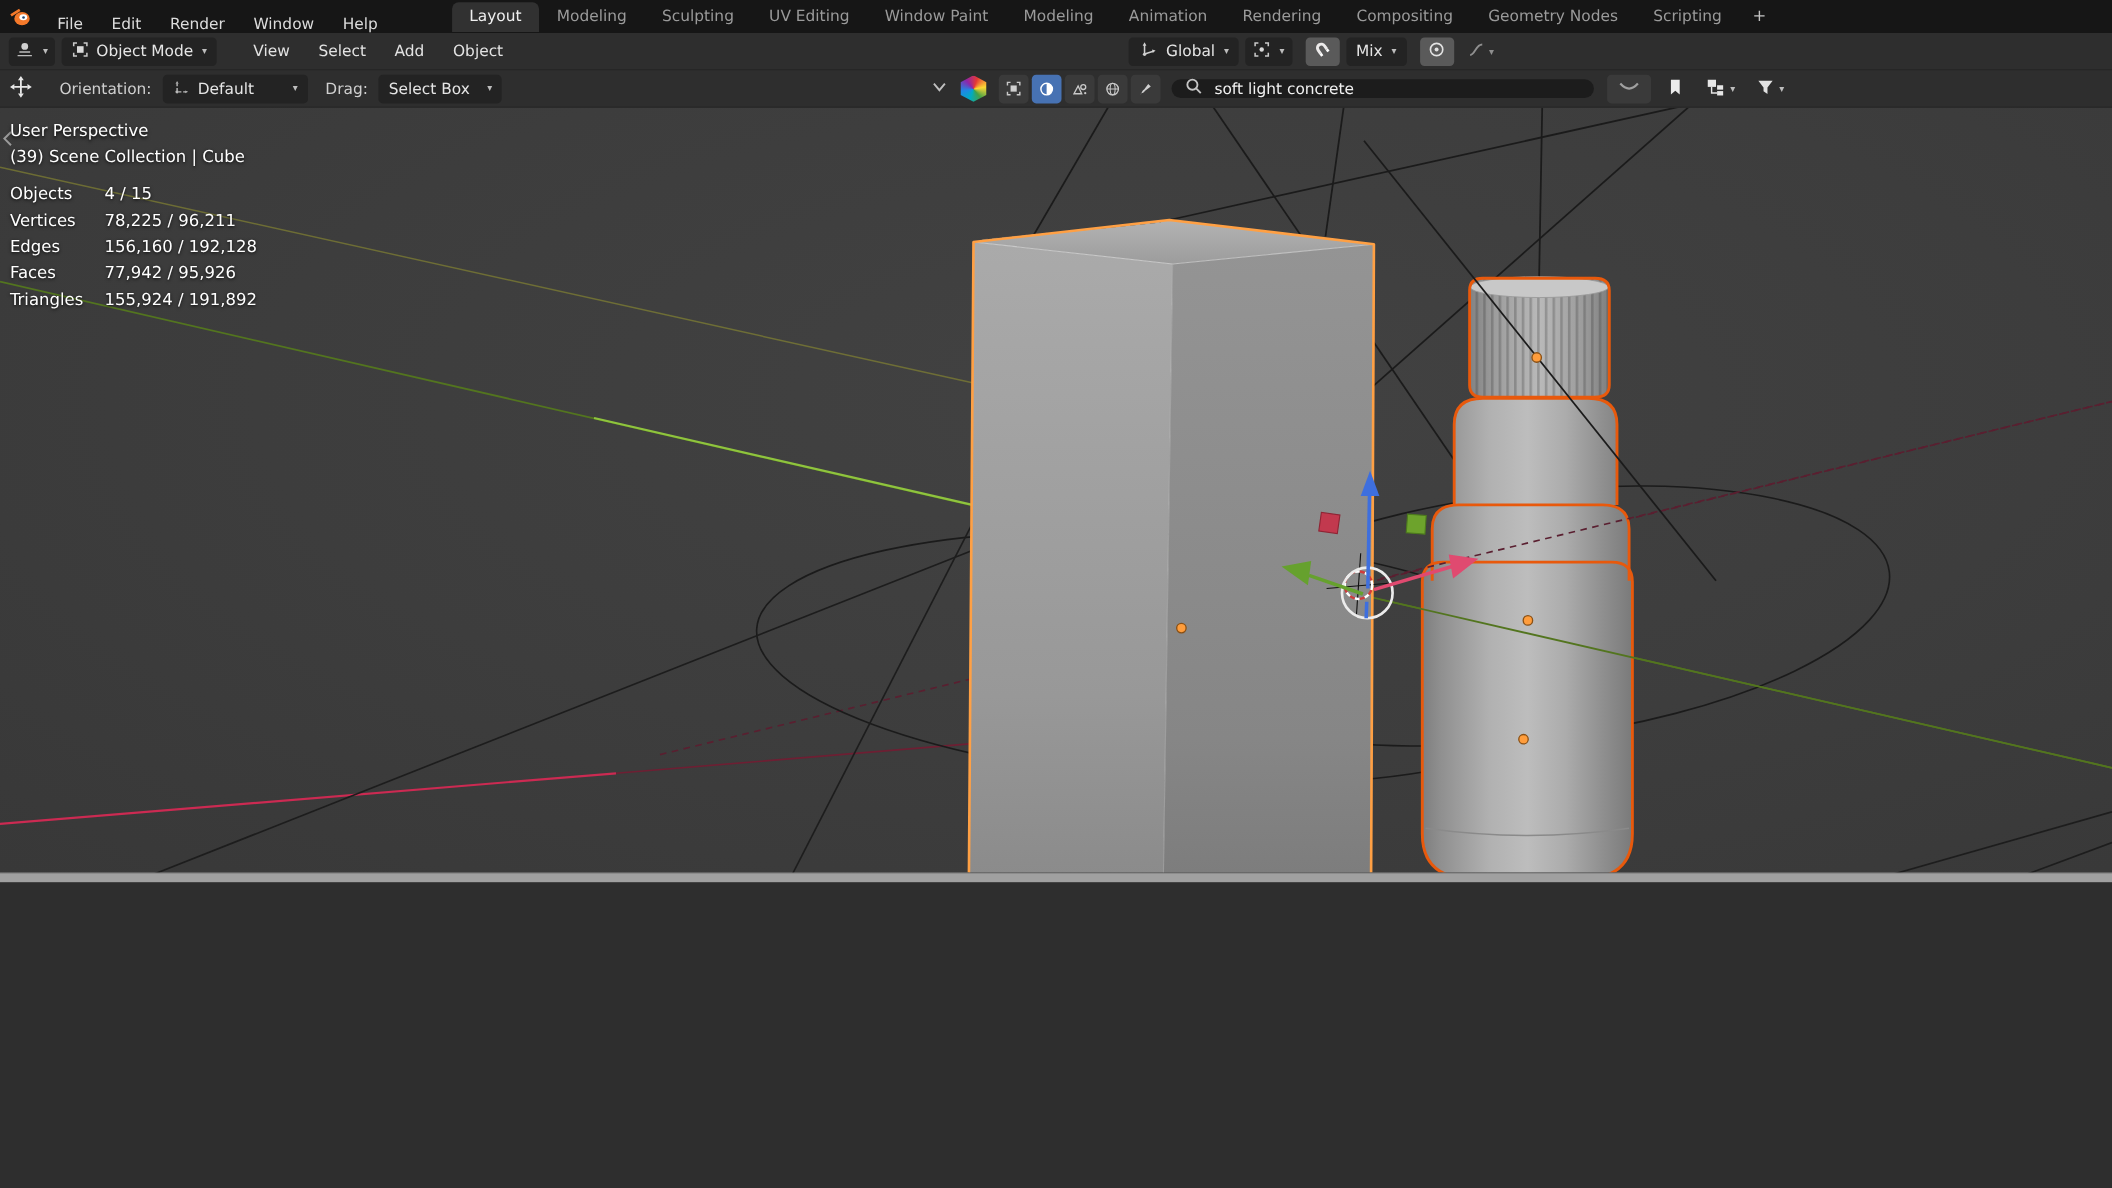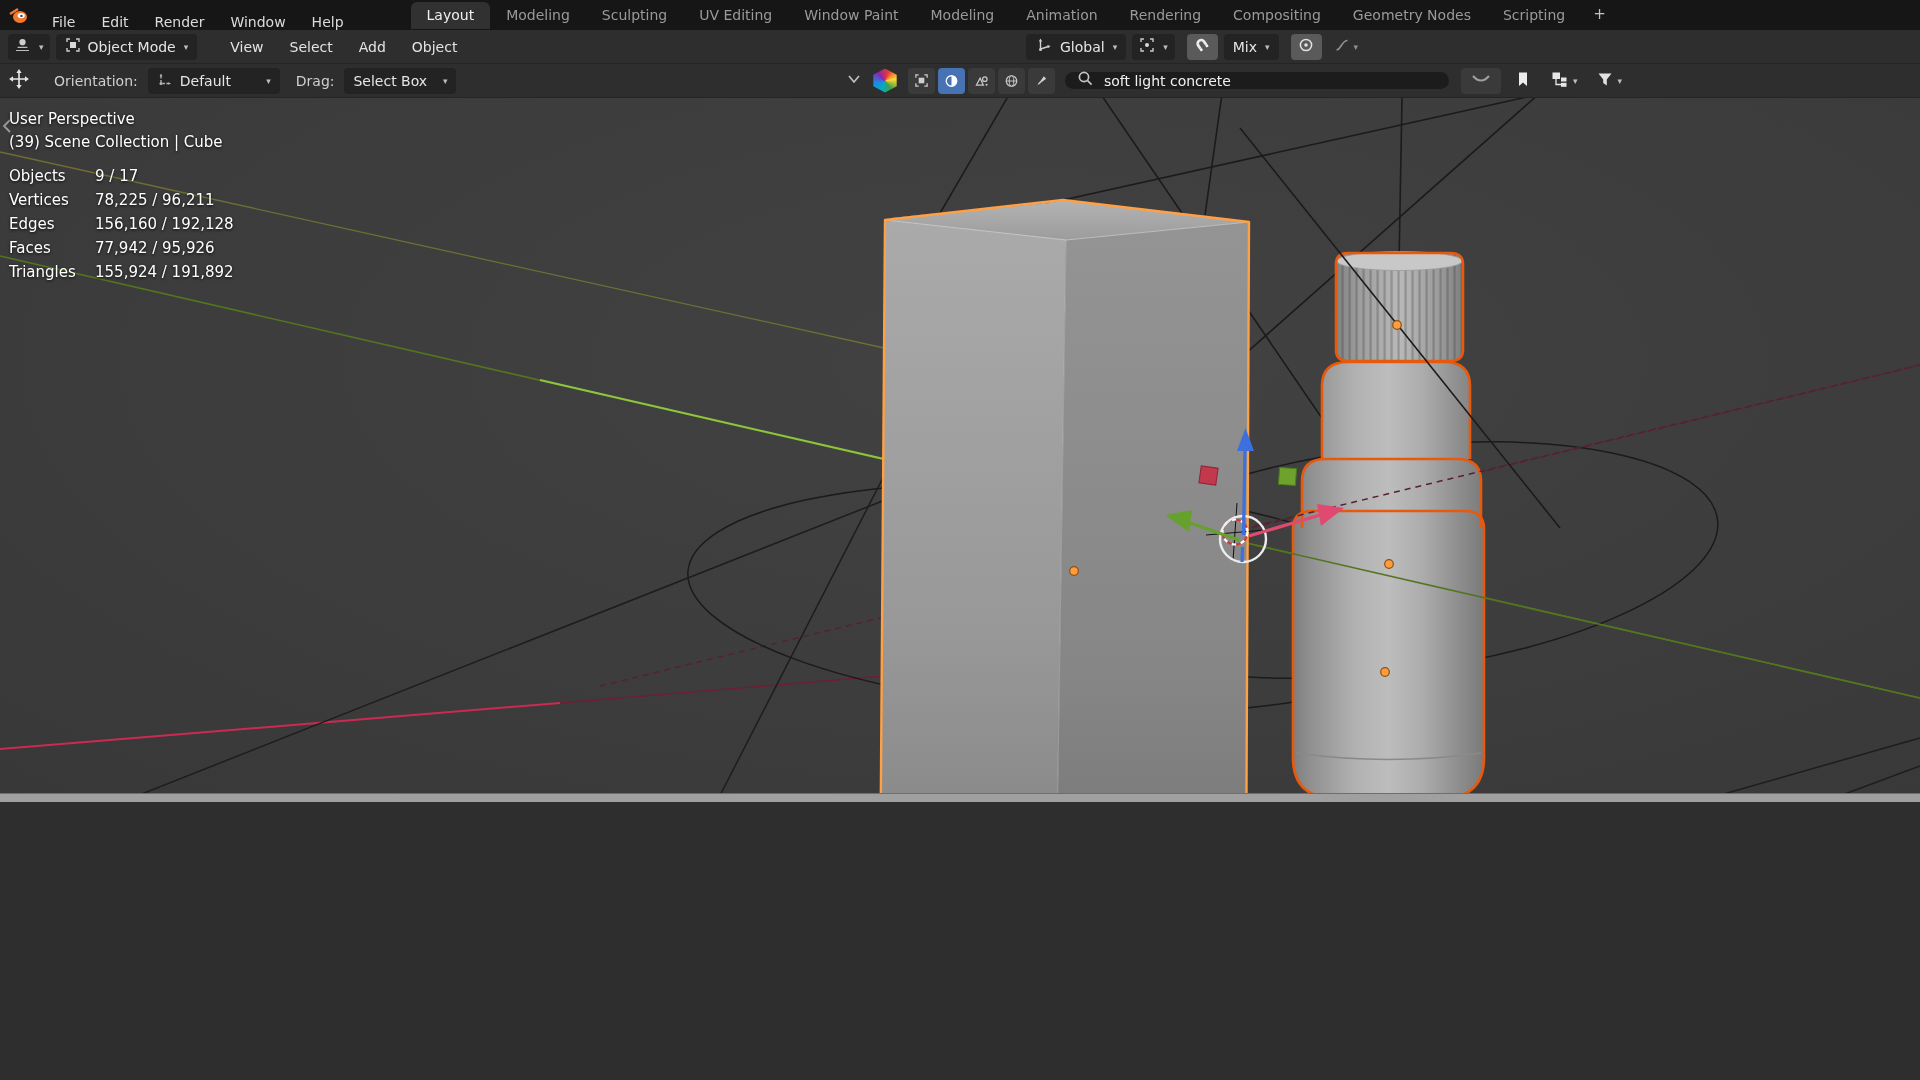--- a/index.html
+++ b/index.html
@@ -413,7 +413,7 @@
     <div class="vline">(39) Scene Collection | Cube</div>
     <div class="stats">
       <span>Objects</span>
-        <span>9 / 17</span>
+        <span>4 / 15</span>
       <span>Vertices</span>
         <span>78,225 / 96,211</span>
       <span>Edges</span>

